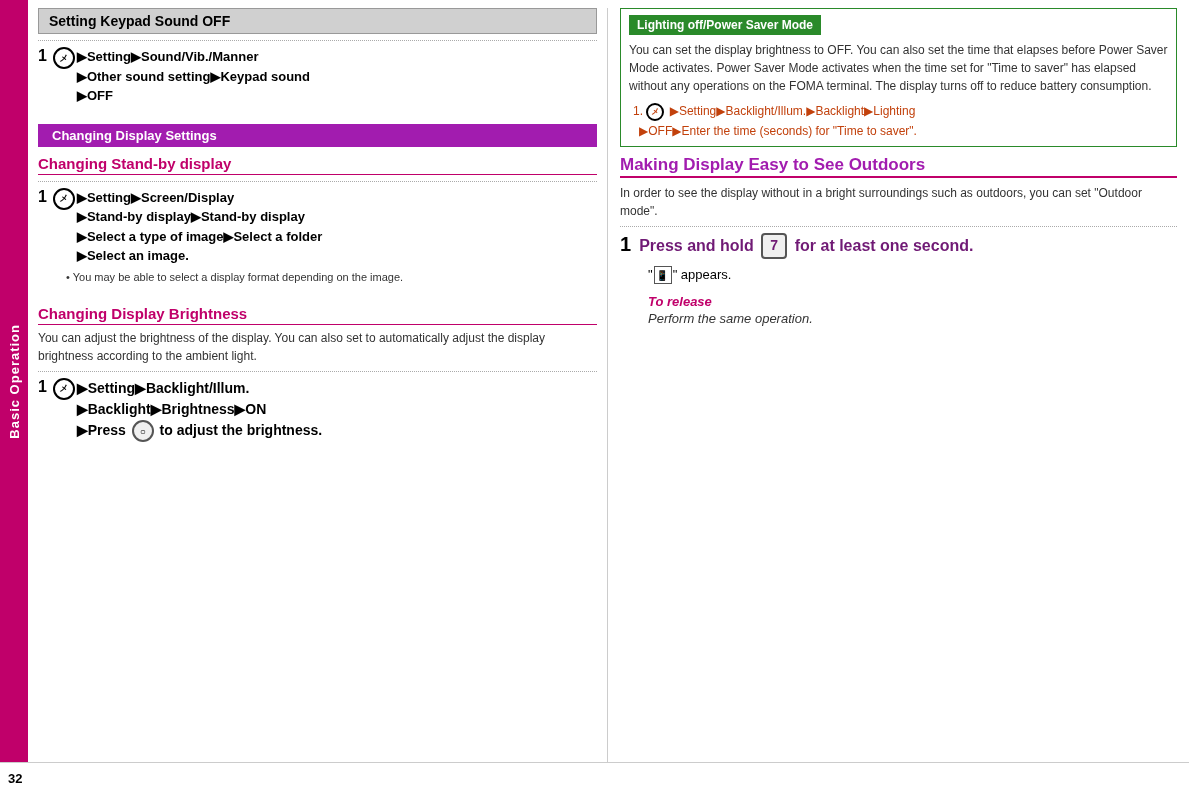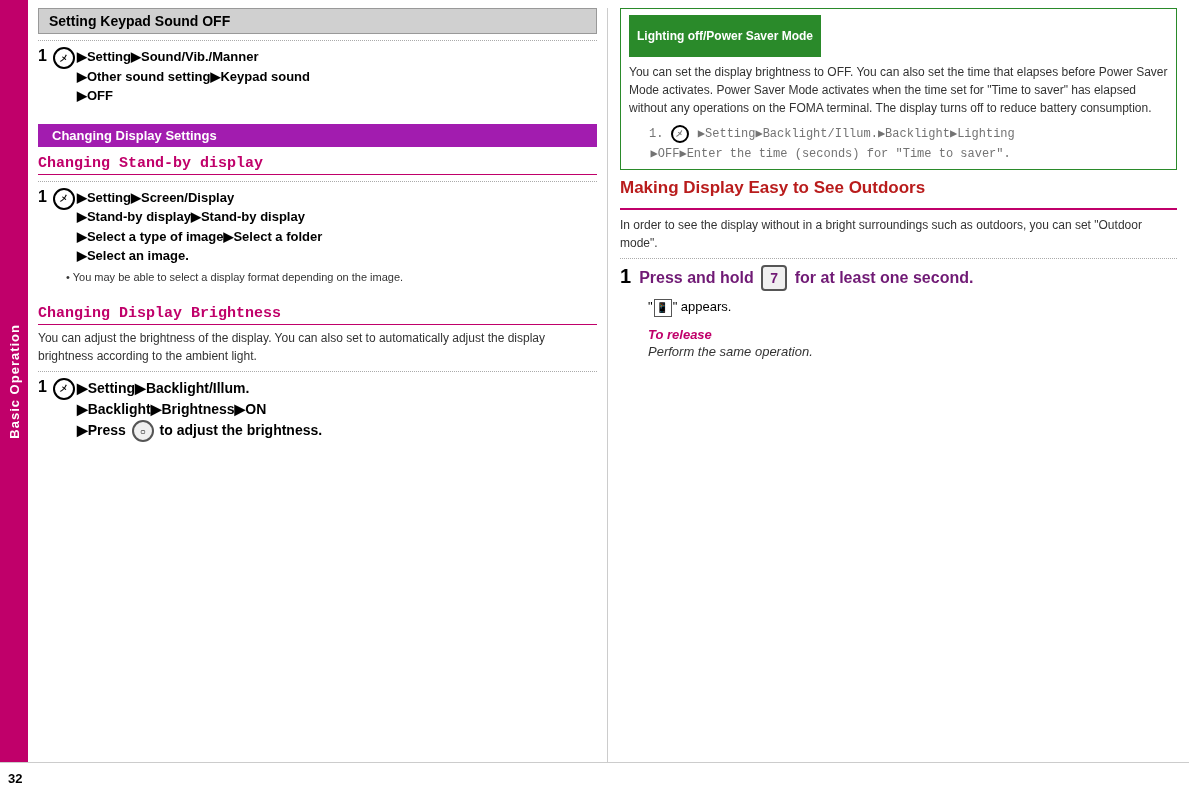--- a/index.html
+++ b/index.html
@@ -93,7 +93,7 @@
       color: #fff;
       font-size: 12px;
       font-weight: bold;
-      padding: 14px 8px;
+      padding: 3px 8px;
       margin-bottom: 6px;
       display: inline-block;
     }

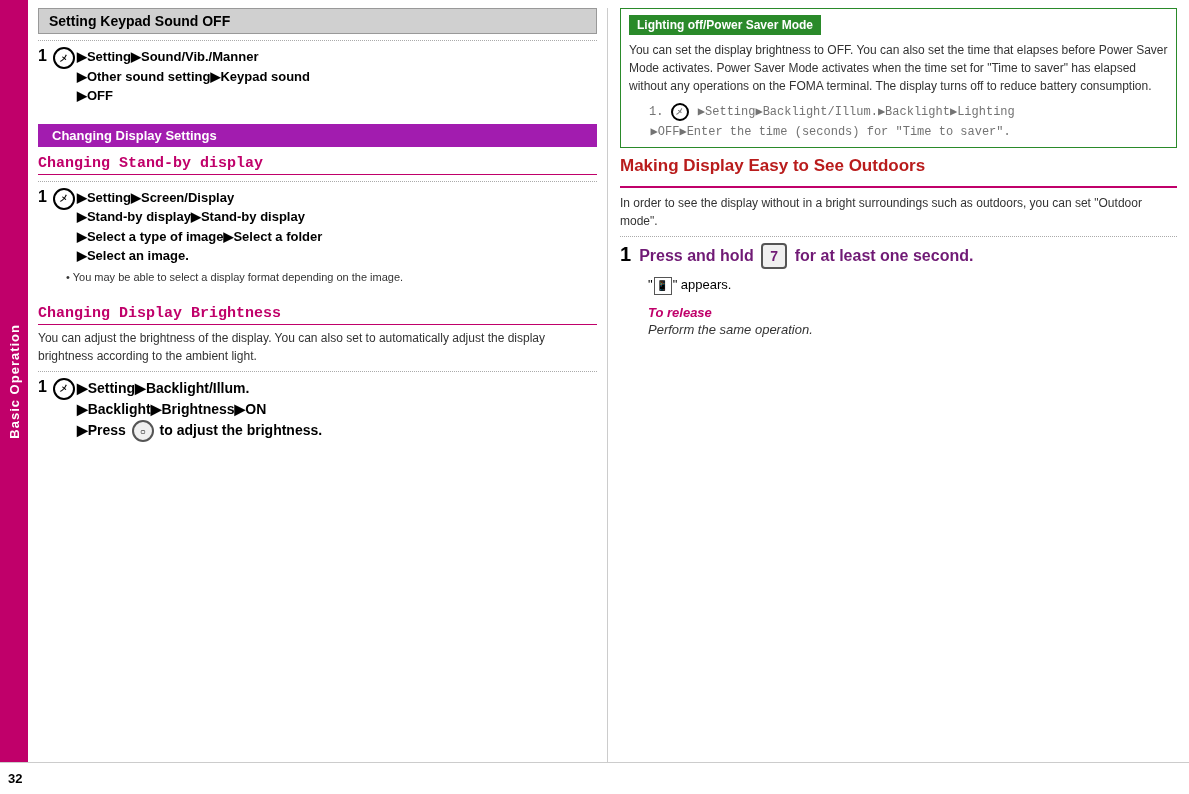--- a/index.html
+++ b/index.html
@@ -254,10 +254,9 @@
 
     .sub-step {
       font-size: 12px;
-      color: #737373;
-      margin-left: 20px;
-      line-height: 1.5;
-      font-family: Liberation Mono, monospace;
+      color: #c2410c;
+      margin-left: 4px;
+      line-height: 1.5;
     }
 
     .green-box {

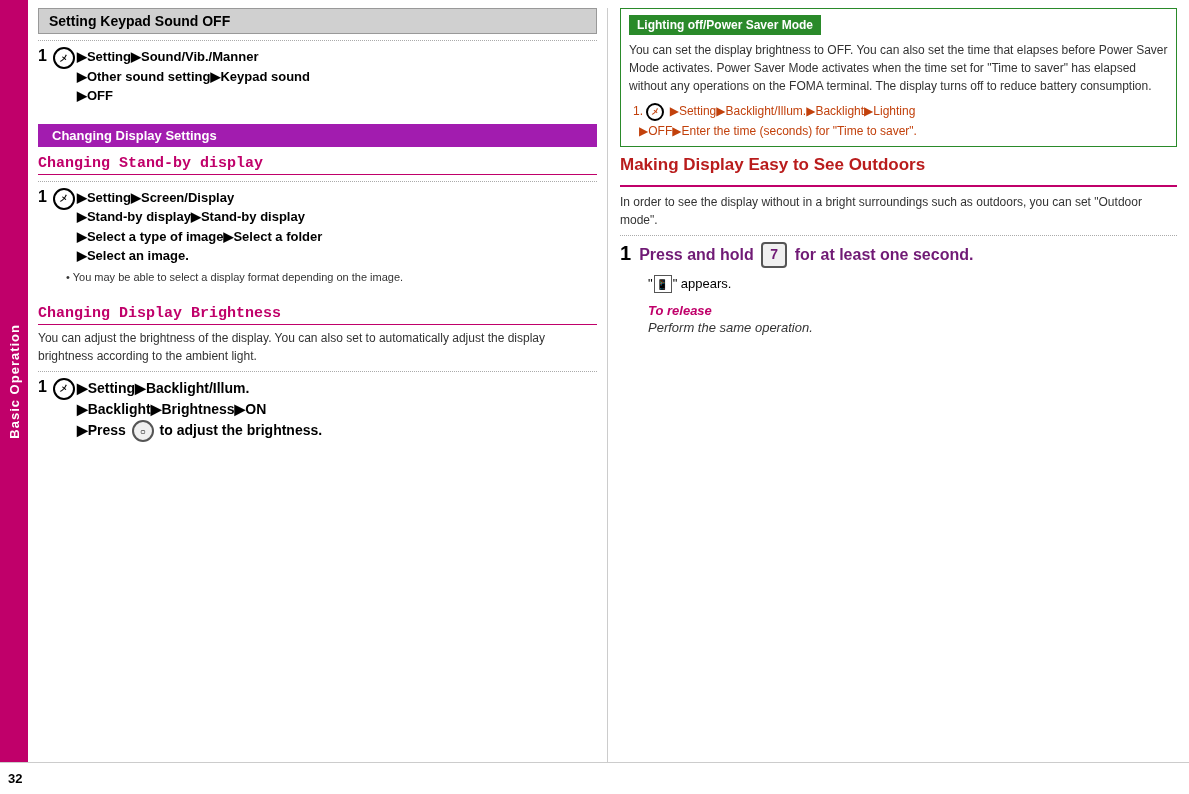--- a/index.html
+++ b/index.html
@@ -85,7 +85,6 @@
       border-bottom: 1px solid #c0006a;
       padding-bottom: 2px;
       margin: 8px 0 4px 0;
-      font-family: Liberation Mono, monospace;
     }
 
     .green-header {

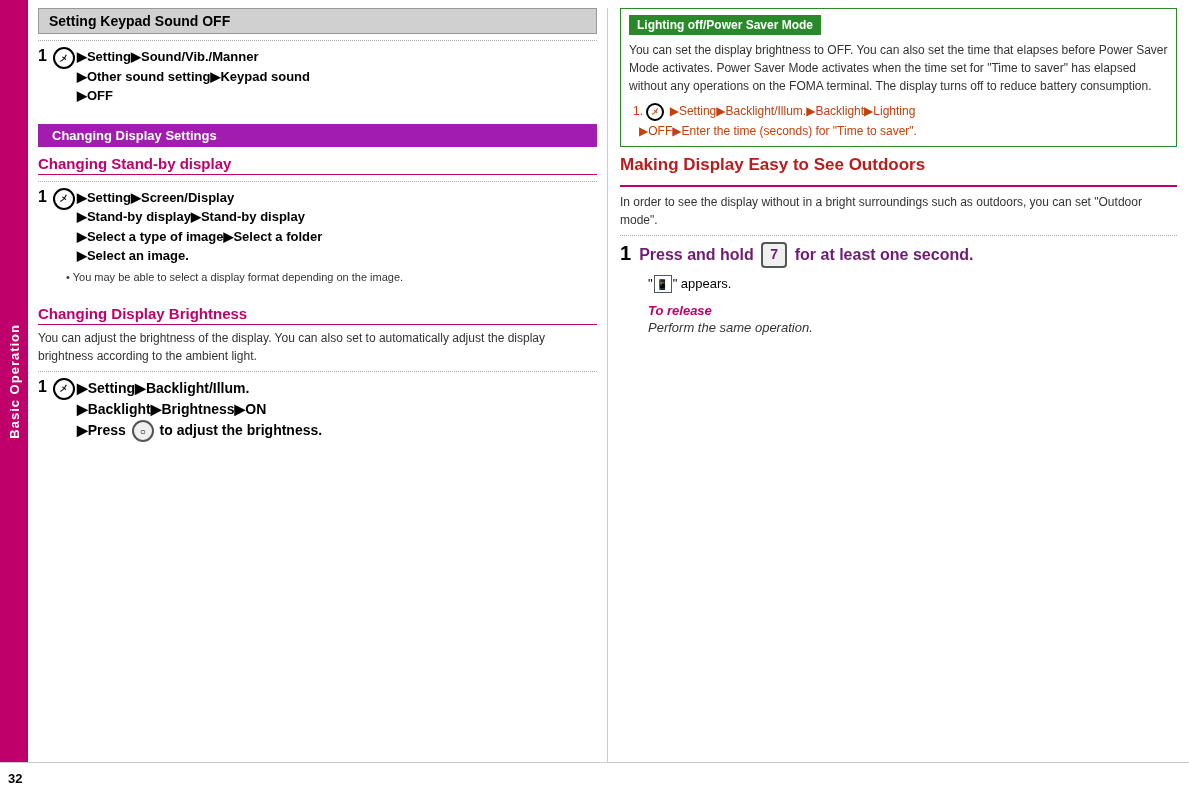--- a/index.html
+++ b/index.html
@@ -98,11 +98,11 @@
     }
 
     .pink-section-title {
-      color: #b91c1c;
+      color: #a21caf;
       font-size: 17px;
       font-weight: bold;
       border-bottom: 2px solid #c0006a;
-      padding-bottom: 10px;
+      padding-bottom: 1px;
       margin-bottom: 6px;
     }
 

